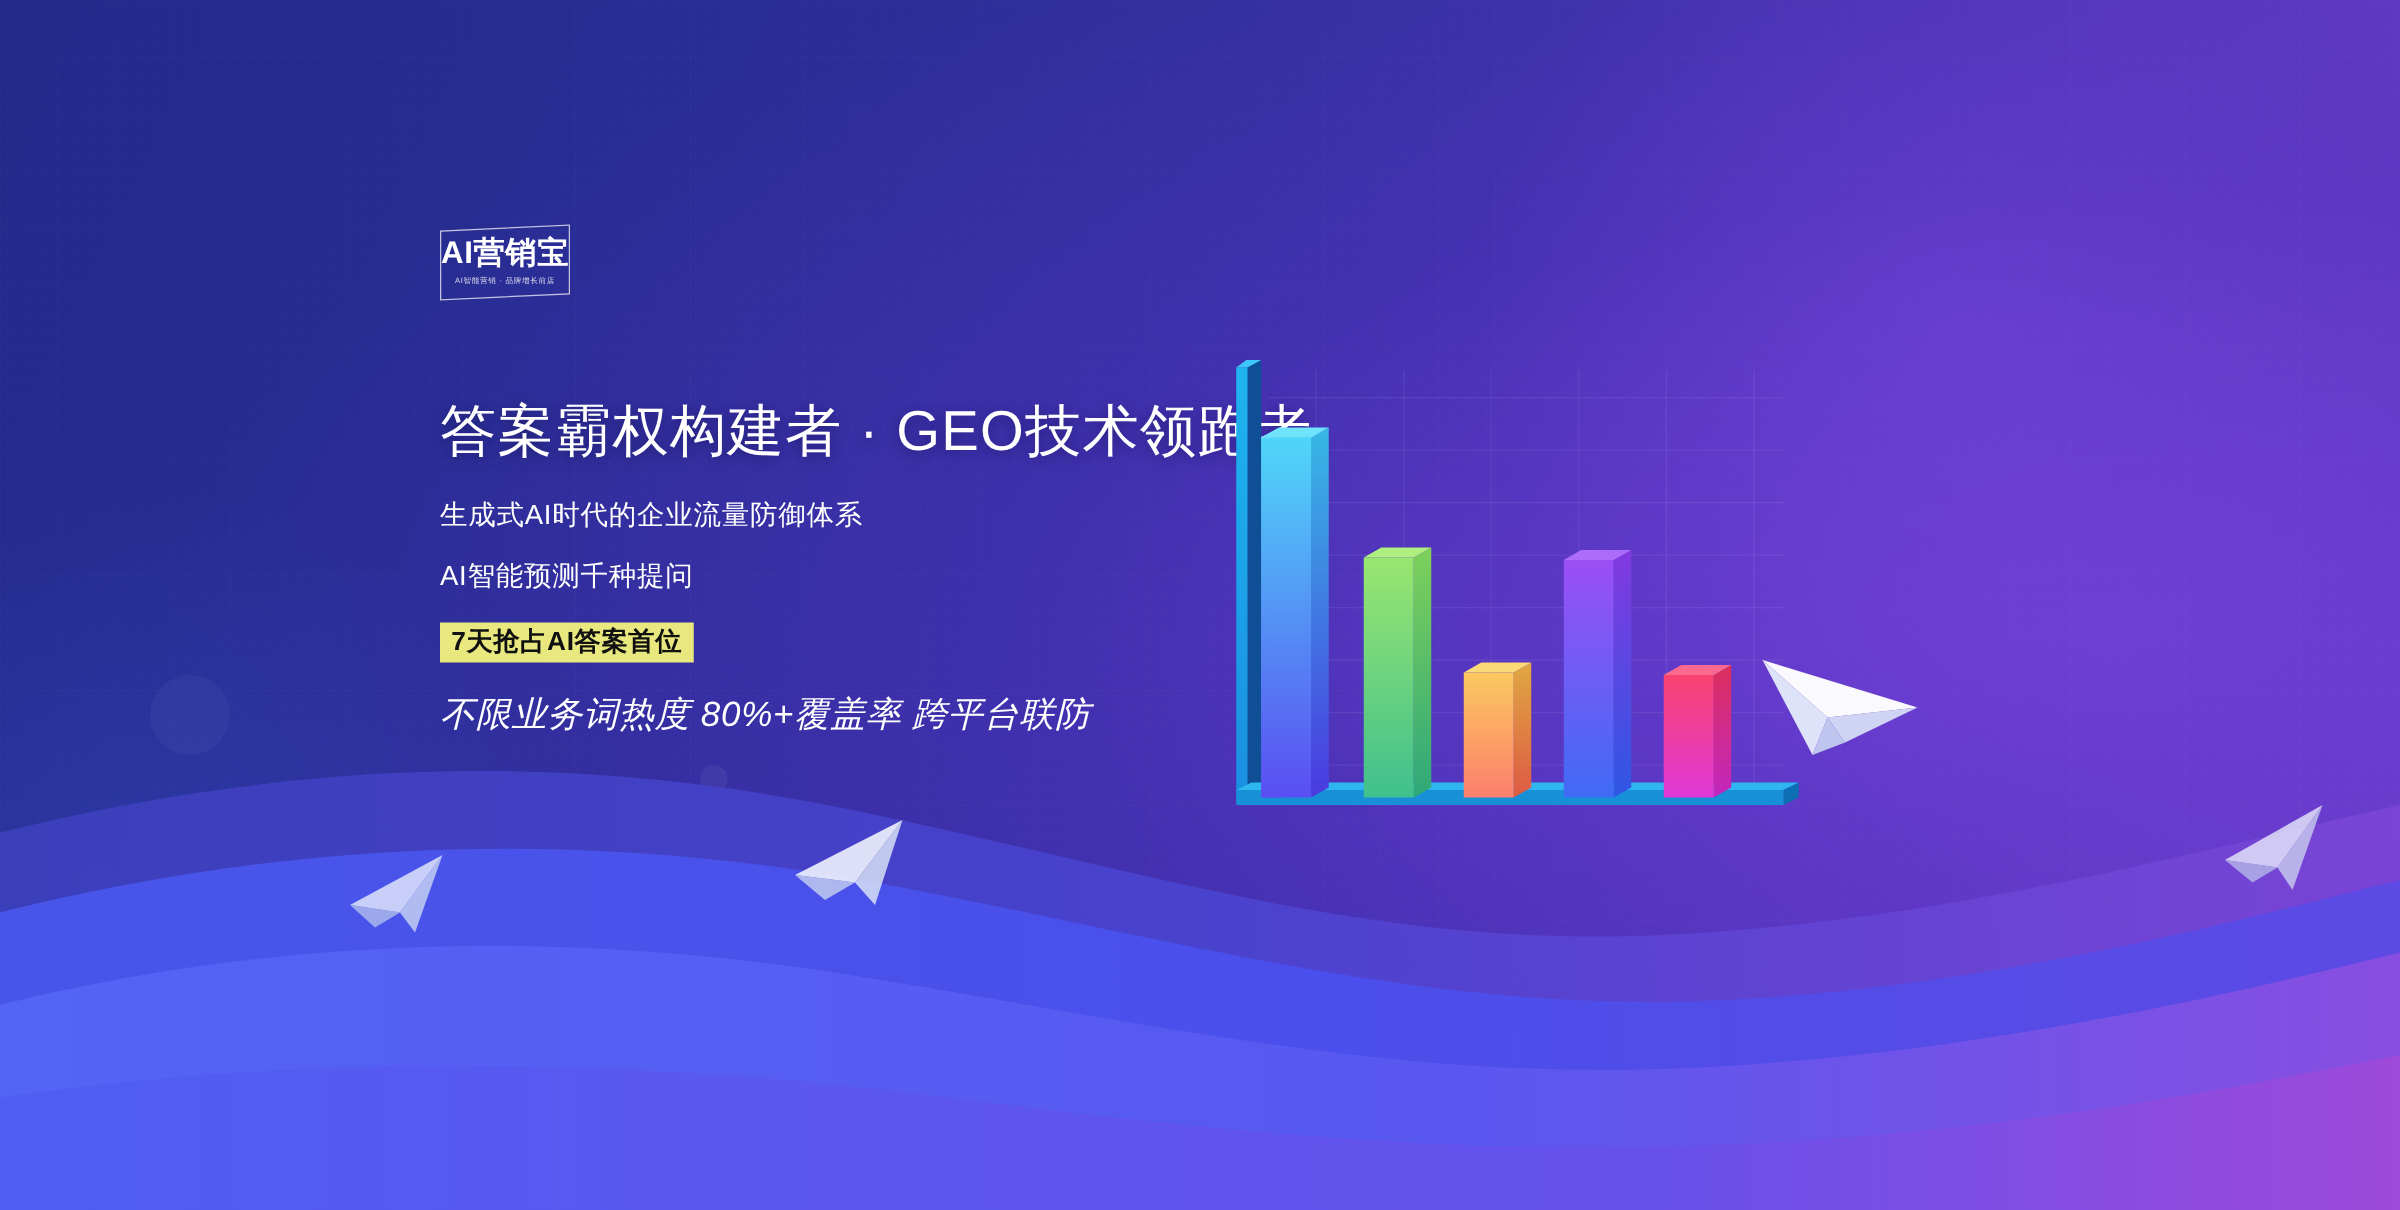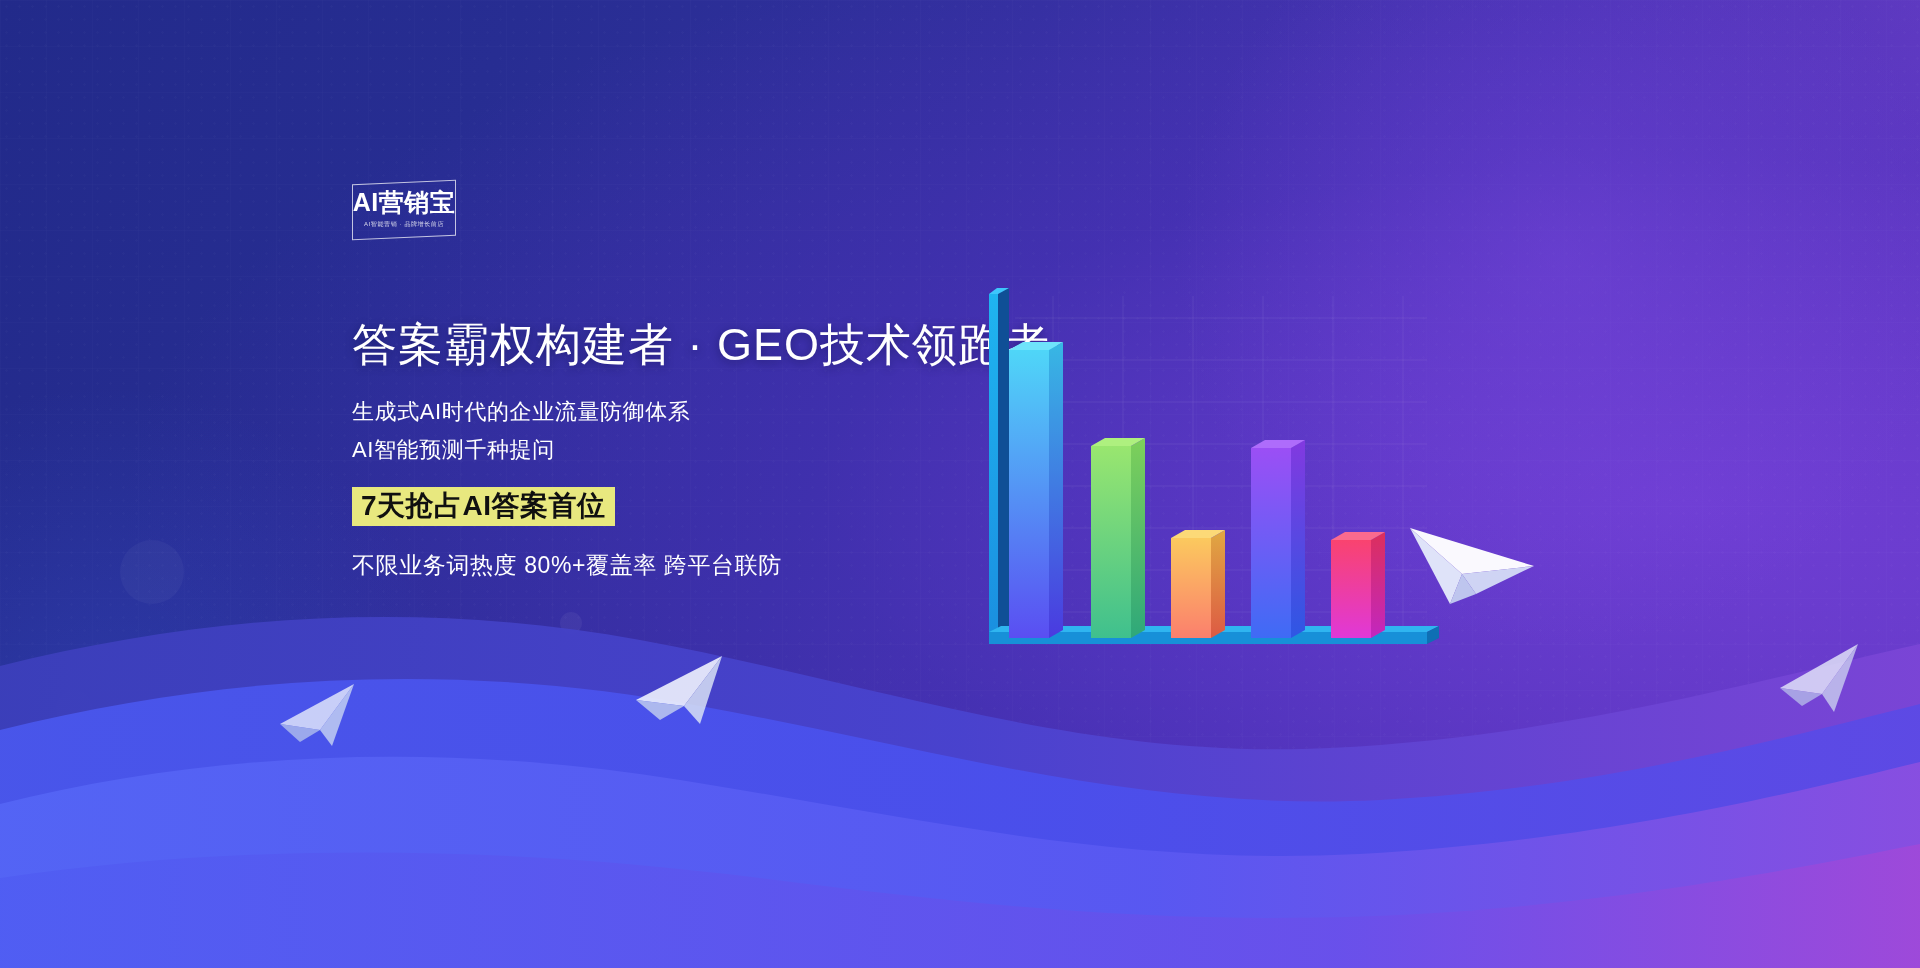--- a/index.html
+++ b/index.html
@@ -103,7 +103,7 @@
   }
   .sub { color:#ffffff; font-size:22px; line-height:1; letter-spacing:0.6px; white-space:nowrap; }
   .sub-1 { margin-top:30px; }
-  .sub-2 { margin-top:16px; }
+  .sub-2 { margin-top:27px; }
 
   .highlight-row { margin-top:26px; }
   .highlight {

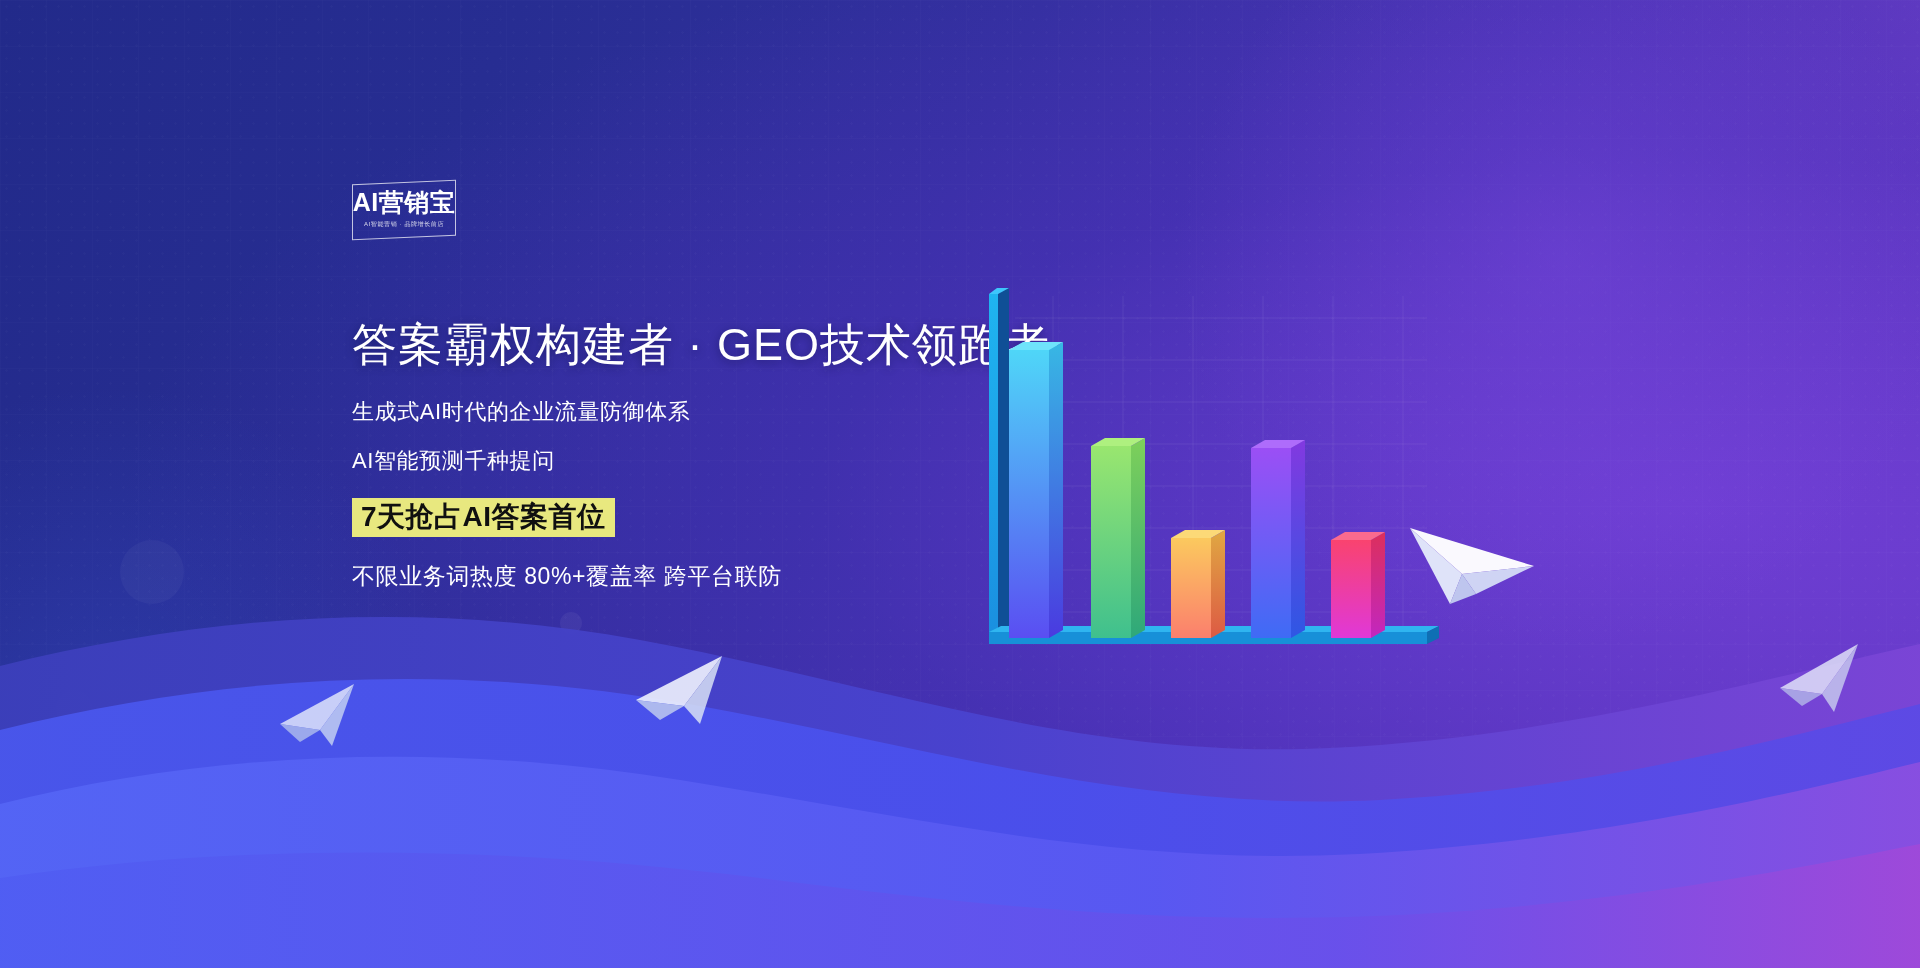--- a/index.html
+++ b/index.html
@@ -110,7 +110,7 @@
     display:inline-block;
     background:#e8e87f;
     color:#101010;
-    font-size:28px;
+    font-size:21px;
     font-weight:bold;
     letter-spacing:0.5px;
     padding:5px 9px 6px 9px;

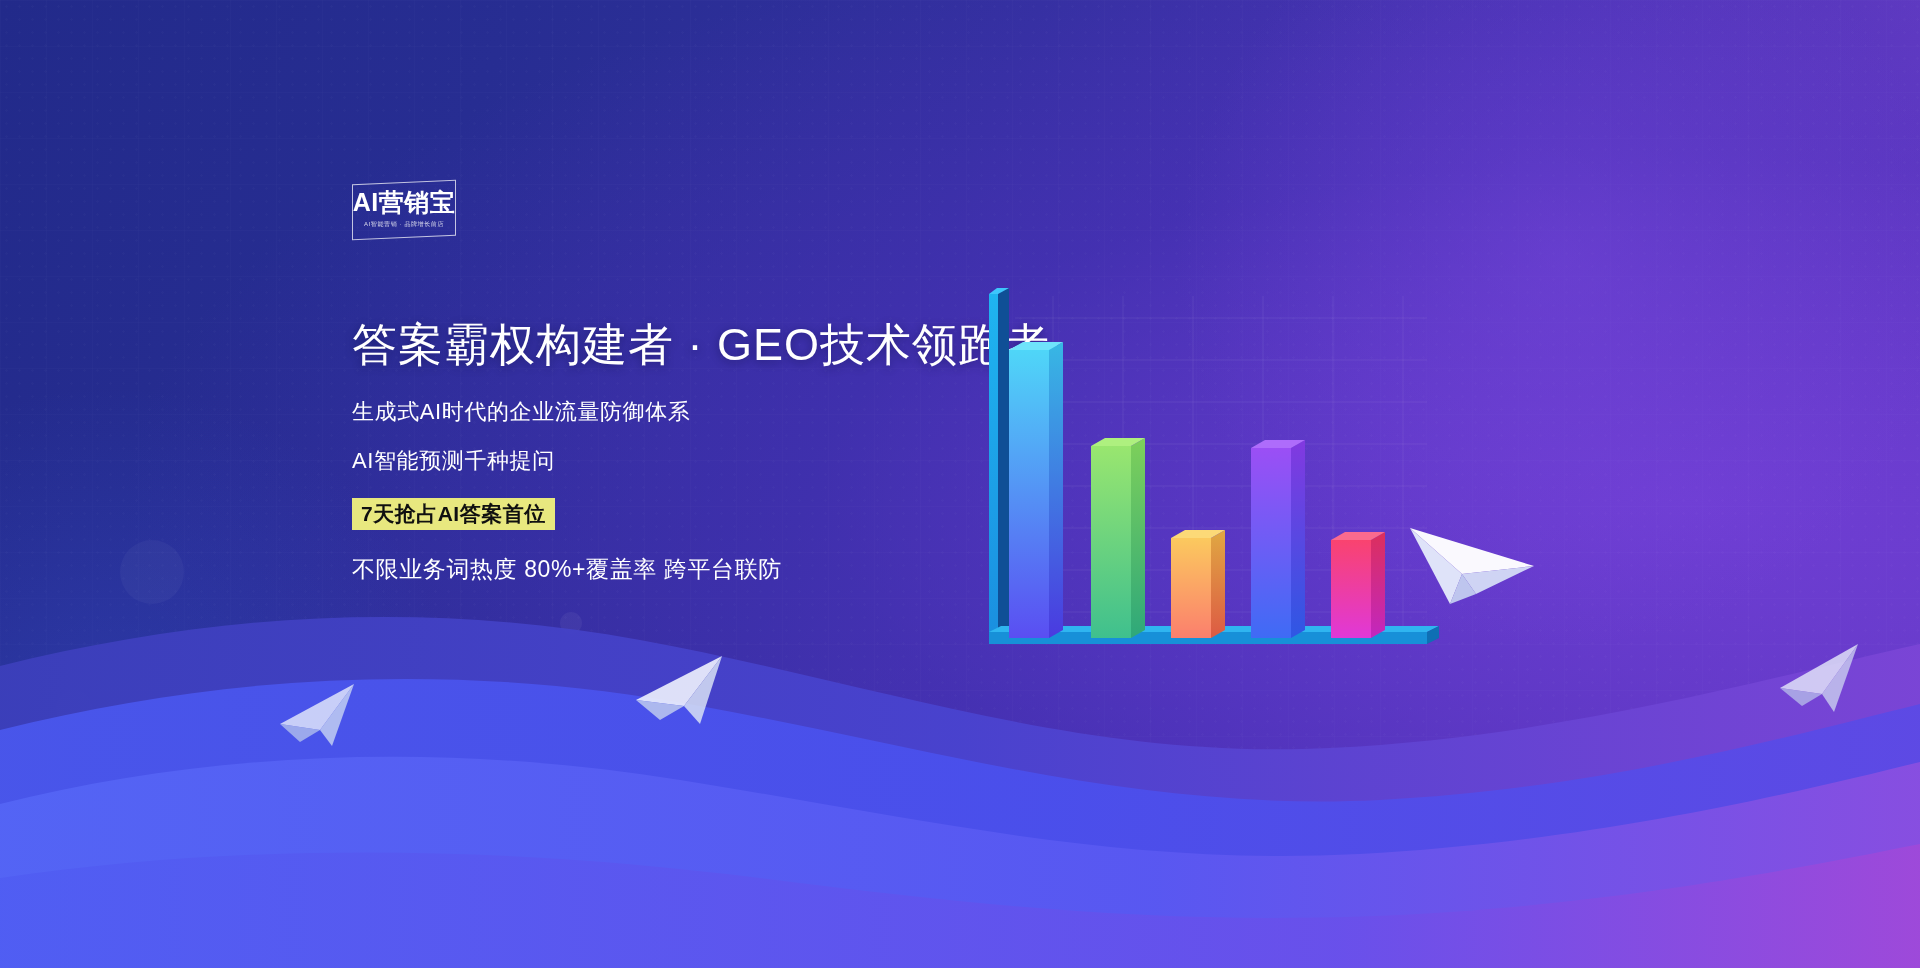--- a/index.html
+++ b/index.html
@@ -118,7 +118,7 @@
     white-space:nowrap;
   }
 
-  .sub-3 { margin-top:28px; font-size:23px; }
+  .sub-3 { margin-top:28px; font-size:28px;font-style:italic; }
 
   
   #chart {

